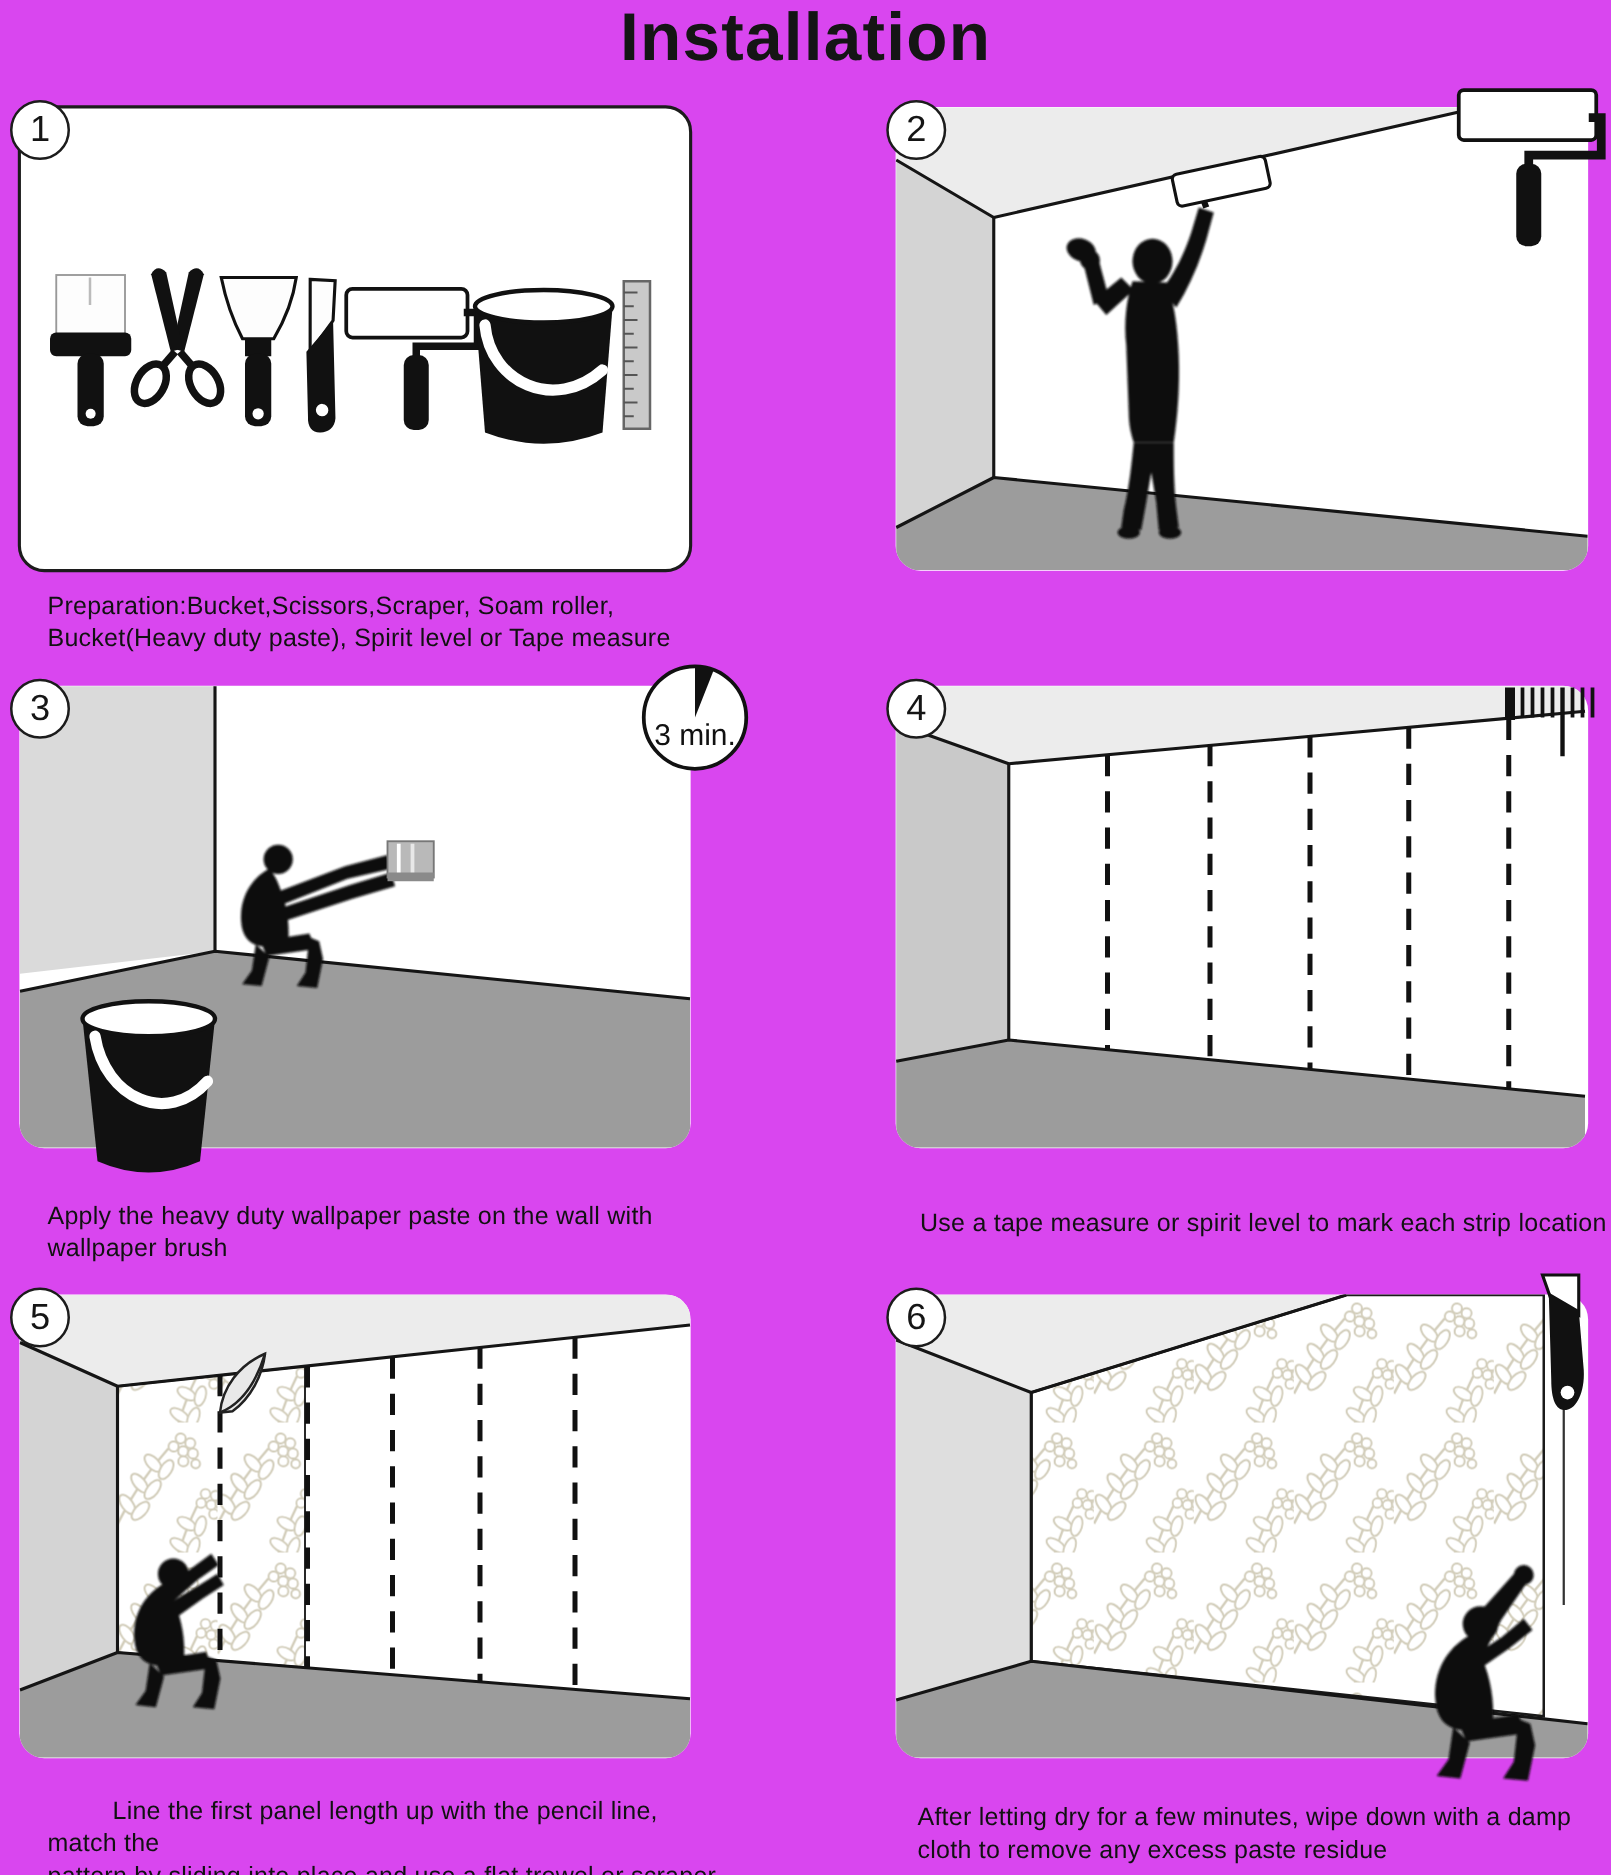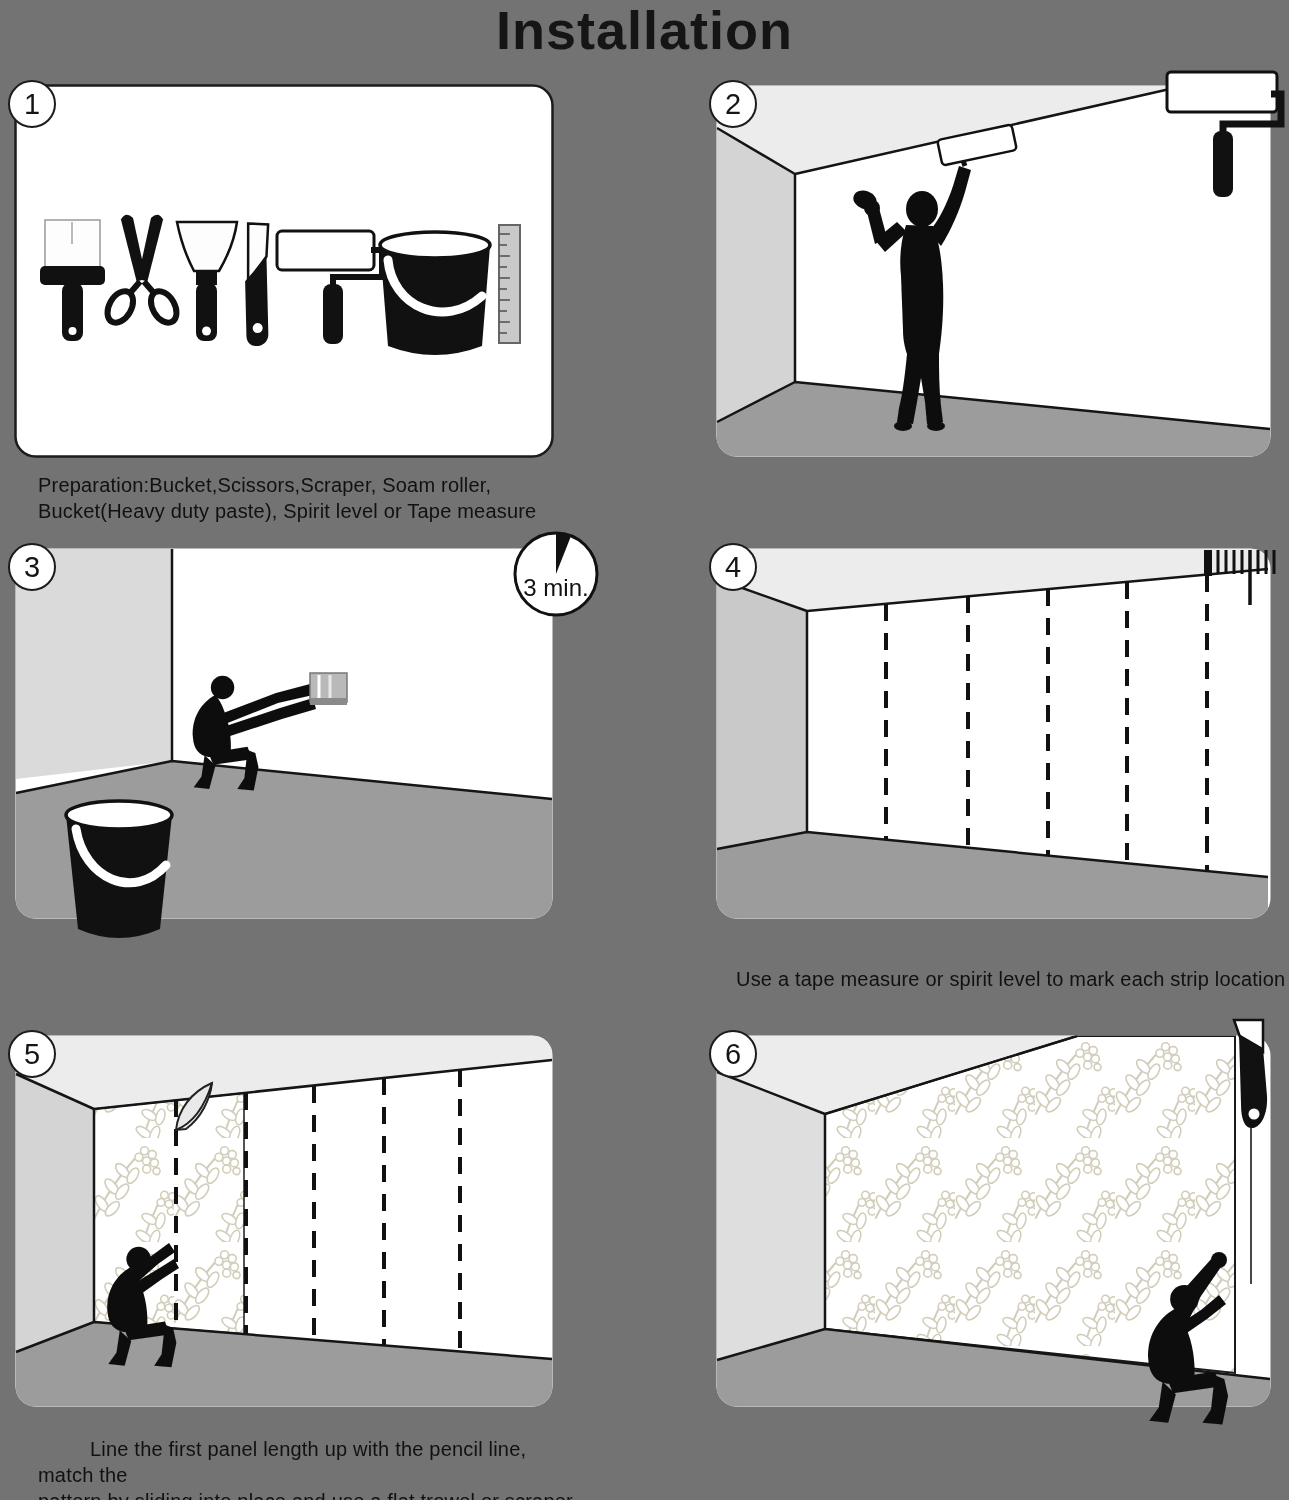--- a/index.html
+++ b/index.html
@@ -3,7 +3,7 @@
 <meta charset="utf-8">
 <style>
   html,body{margin:0;padding:0;background:#fff;}
-  .page{position:relative;width:1289px;height:1500px;background:#737373;
+  .page{position:relative;width:1289px;height:1500px;background:#d946ef;
         font-family:"Liberation Sans", sans-serif;color:#151515;overflow:hidden;}
   .title{position:absolute;left:0;right:0;top:0;text-align:center;
          font-size:54px;font-weight:700;letter-spacing:1px;line-height:60px;margin:0;}

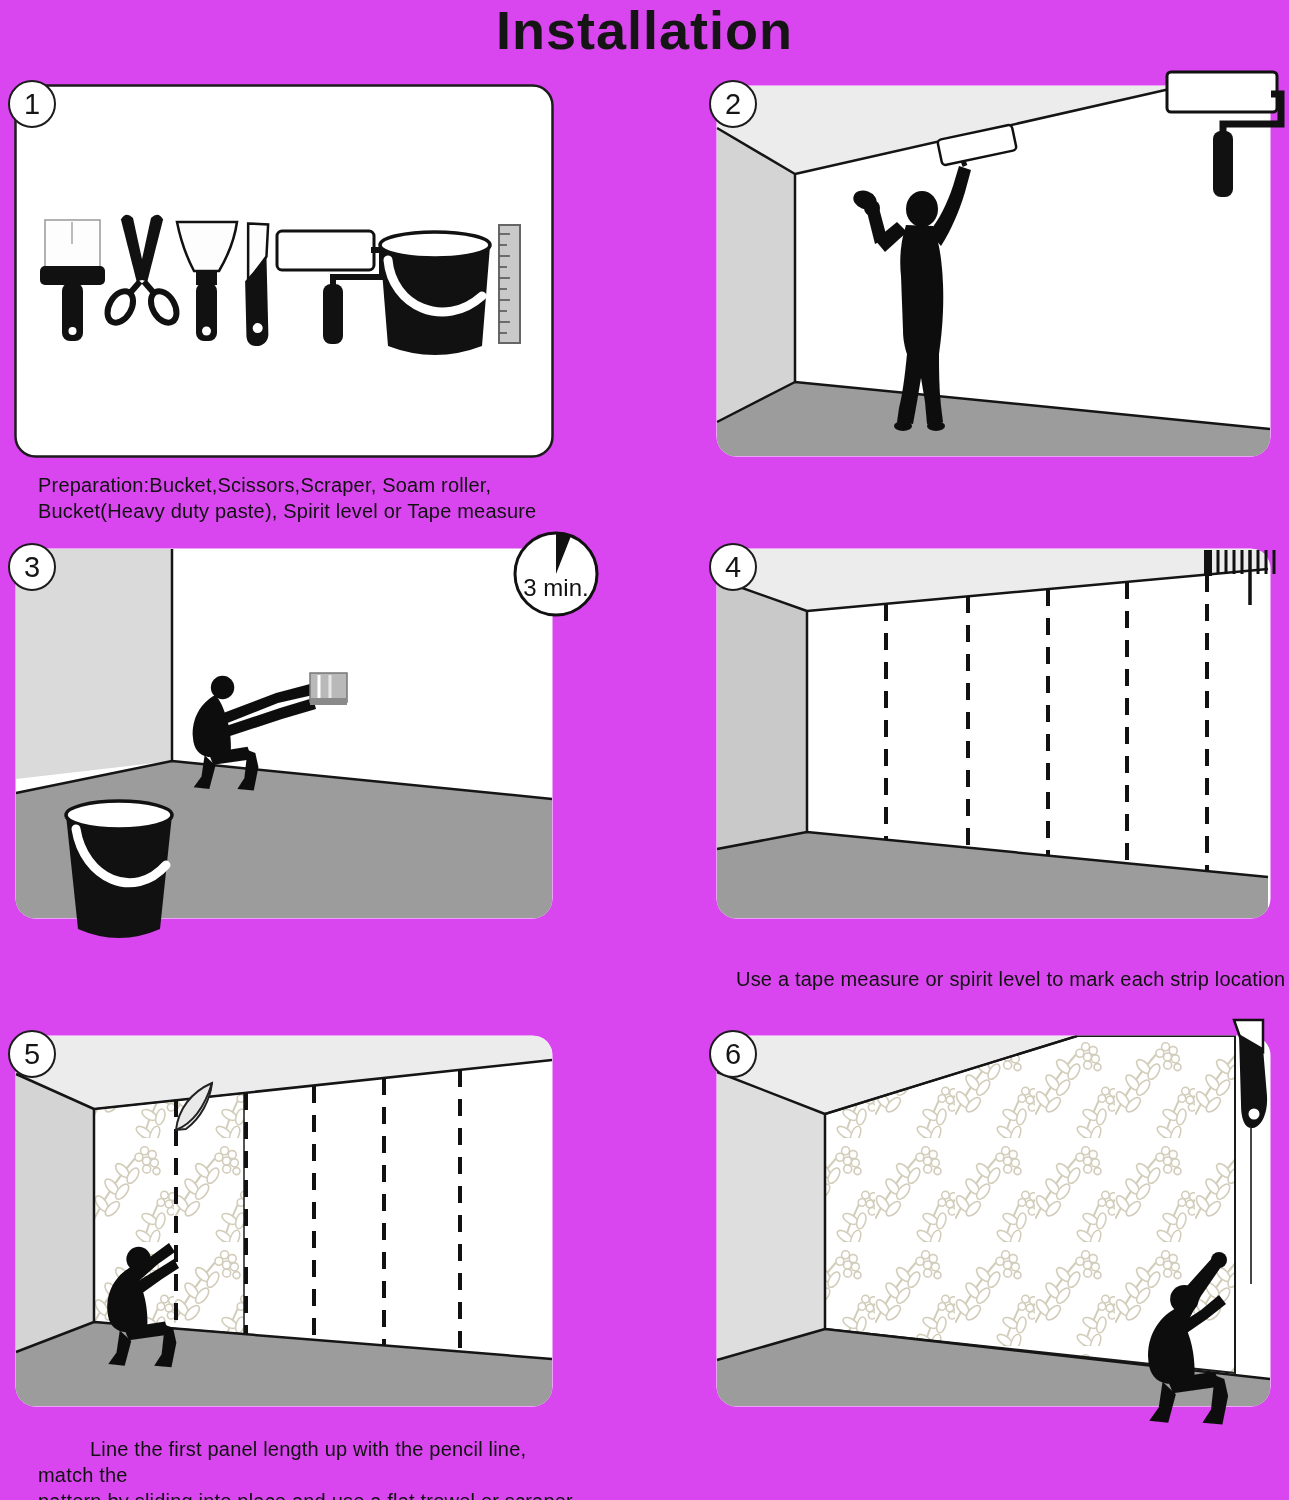--- a/index.html
+++ b/index.html
@@ -339,6 +339,8 @@
 
   <p class="caption" style="left:38px;top:472px;width:530px">Preparation:Bucket,Scissors,Scraper, Soam roller,
 Bucket(Heavy duty paste), Spirit level or Tape measure</p>
+  <p class="caption" style="left:38px;top:960px;width:530px">Apply the heavy duty wallpaper paste on the wall with
+wallpaper brush</p>
   <p class="caption" style="left:736px;top:966px;width:560px">Use a tape measure or spirit level to mark each strip location</p>
   <p class="caption indent" style="left:38px;top:1436px;width:540px">Line the first panel length up with the pencil line, match the
 pattern by sliding into place and use a flat trowel or scraper to

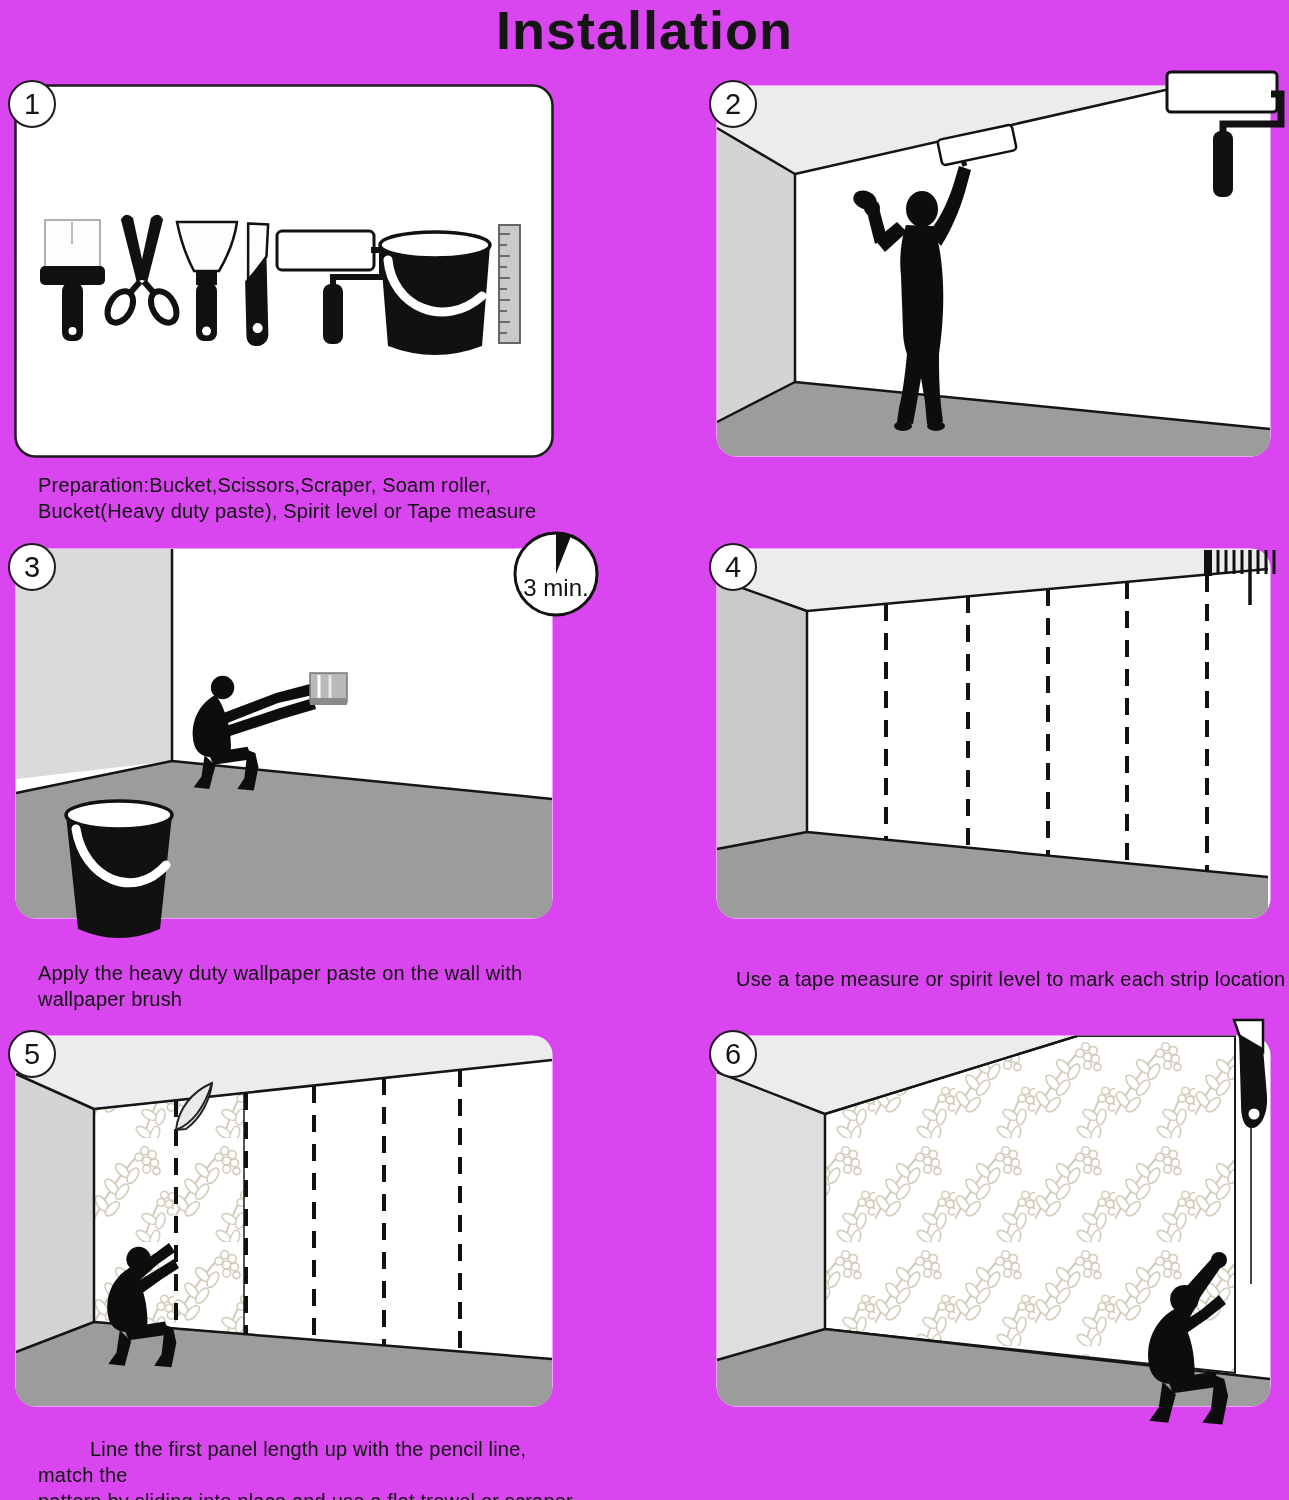--- a/index.html
+++ b/index.html
@@ -345,6 +345,8 @@
   <p class="caption indent" style="left:38px;top:1436px;width:540px">Line the first panel length up with the pencil line, match the
 pattern by sliding into place and use a flat trowel or scraper to
 smooth out bubbles</p>
+  <p class="caption" style="left:734px;top:1441px;width:545px">After letting dry for a few minutes, wipe down with a damp
+cloth to remove any excess paste residue</p>
 
 </div>
 

